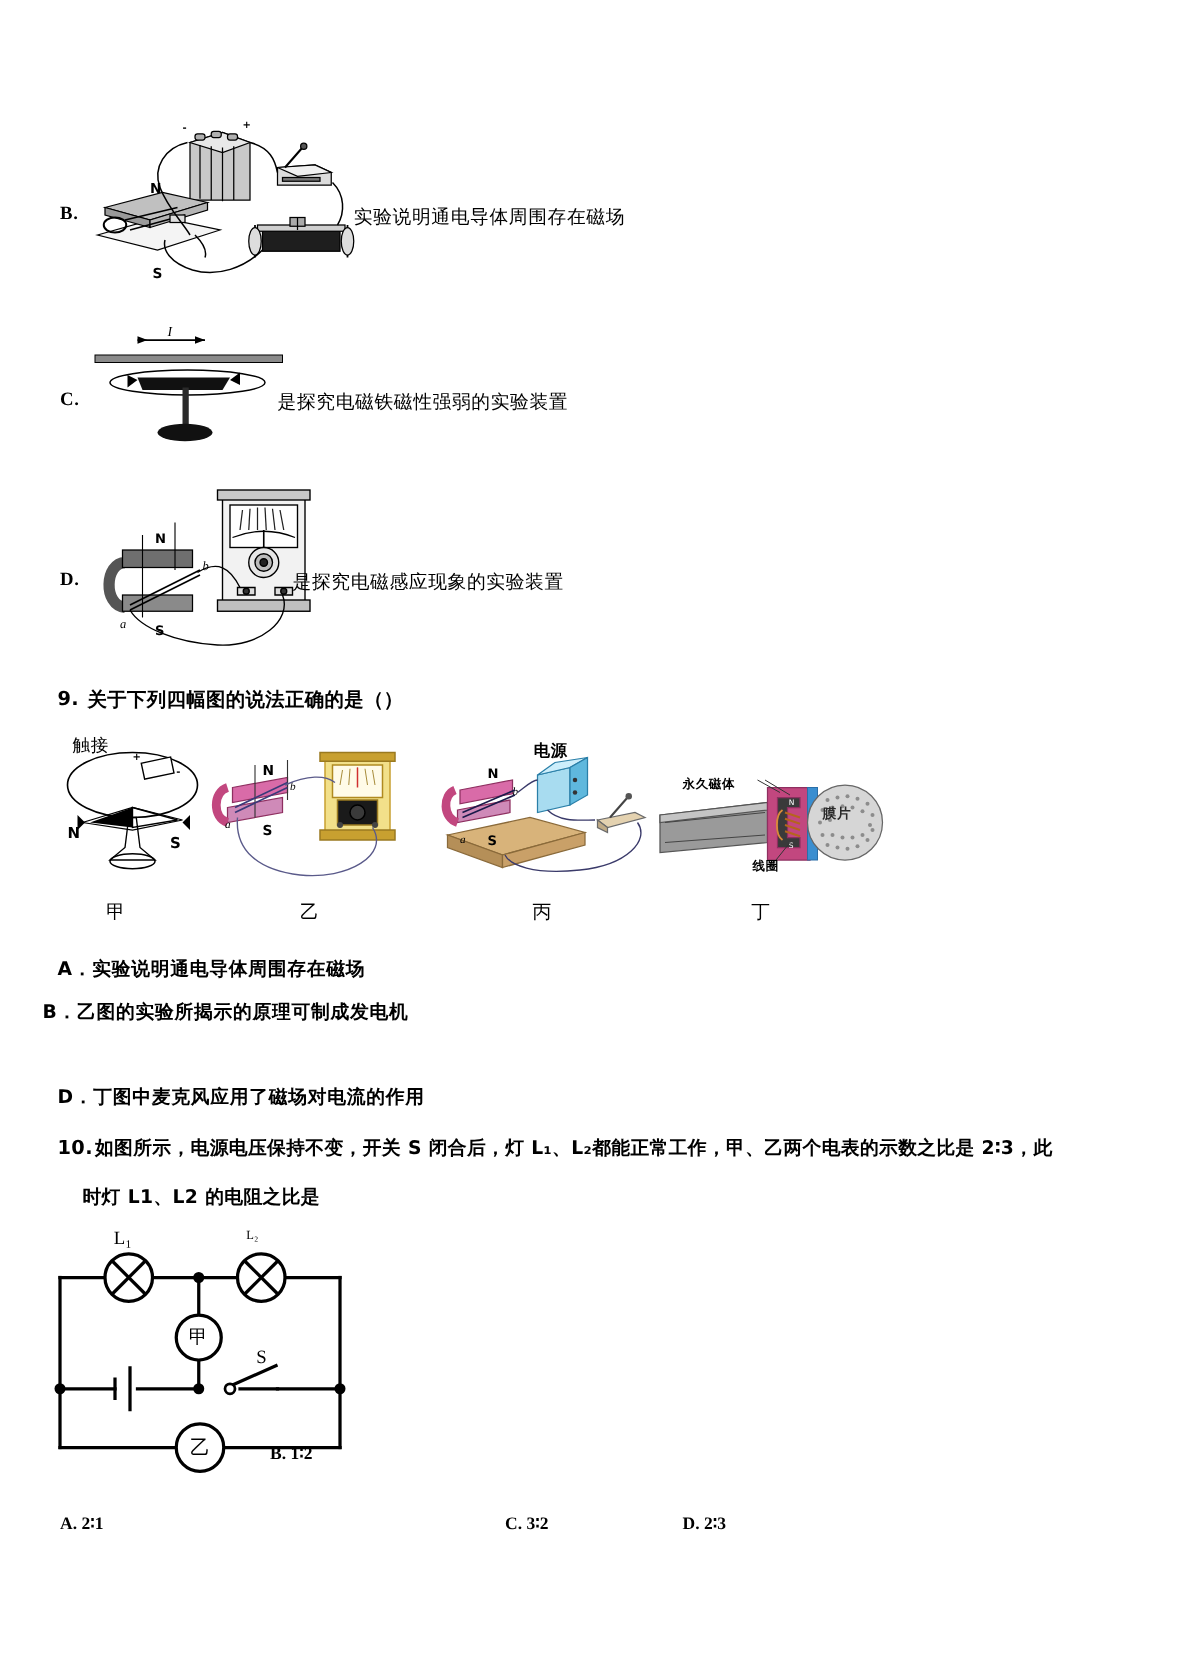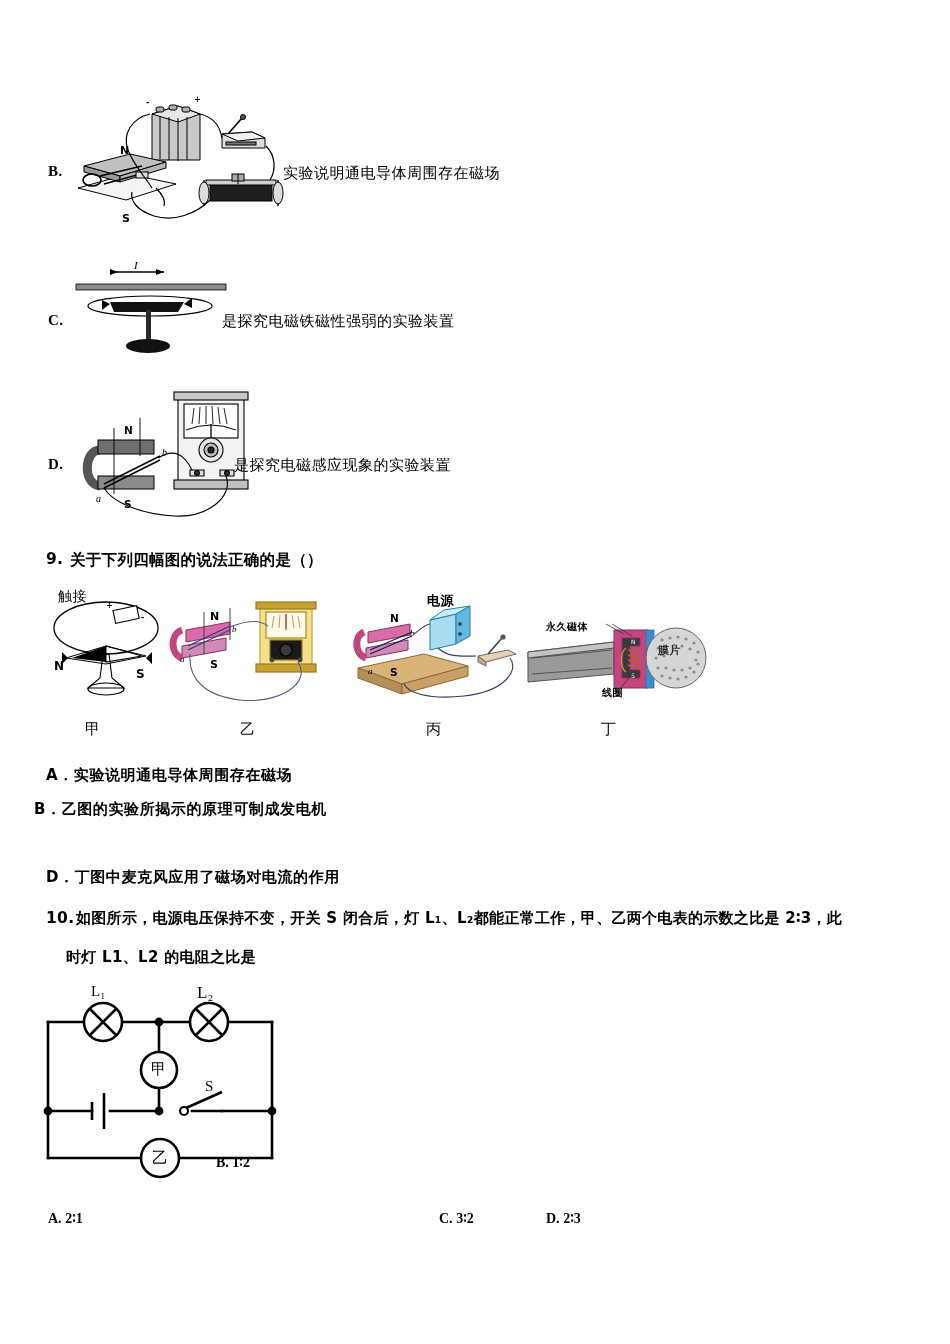--- a/index.html
+++ b/index.html
@@ -486,7 +486,7 @@
     </svg>
   </div>
   <div class="abs" style="left:91px; top:983px; font-family:'Liberation Serif',serif; font-size:15px;">L₁</div>
-  <div class="abs" style="left:197px; top:983px; font-family:'Liberation Serif',serif; font-size:17px;">L₂</div>
+  <div class="abs" style="left:197px; top:983px; font-family:'Liberation Serif',serif; font-size:10px;">L₂</div>
   <div class="abs" style="left:151px; top:1060px; font-family:'DejaVu Sans',sans-serif; font-size:15px;">甲</div>
   <div class="abs" style="left:152px; top:1148px; font-family:'DejaVu Sans',sans-serif; font-size:16px;">乙</div>
   <div class="abs" style="left:205px; top:1078px; font-family:'Liberation Serif',serif; font-size:15px;">S</div>

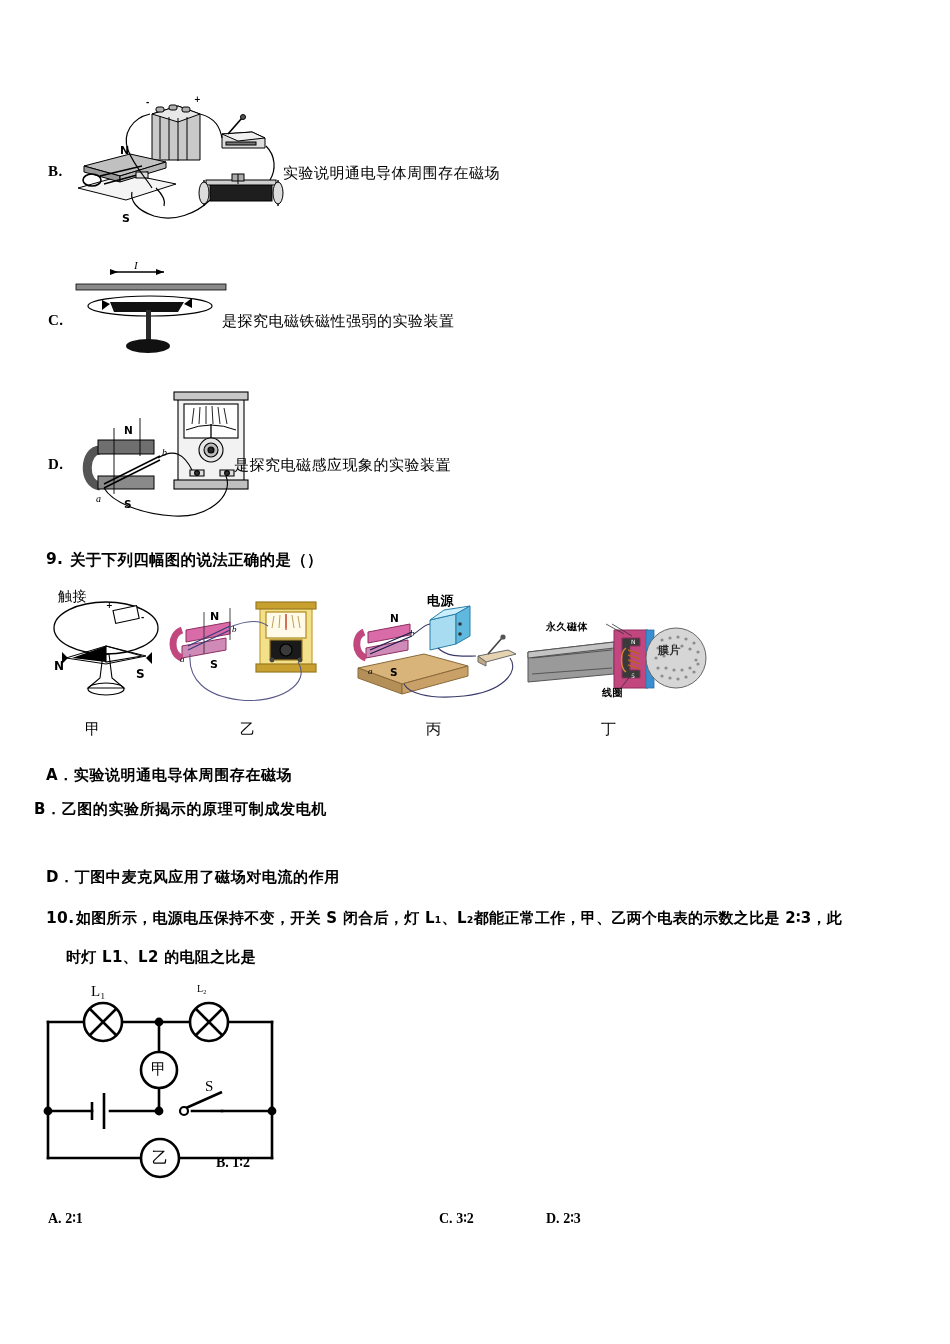--- a/index.html
+++ b/index.html
@@ -499,7 +499,7 @@
     <span>B.</span>
     <span>1∶2</span>
   </div>
-  <div class="abs ans-row" style="left:404px; top:1210px;margin-left:35px;">
+  <div class="abs ans-row" style="left:404px; top:1210px;">
     <span>C.</span>
     <span>3∶2</span>
   </div>

